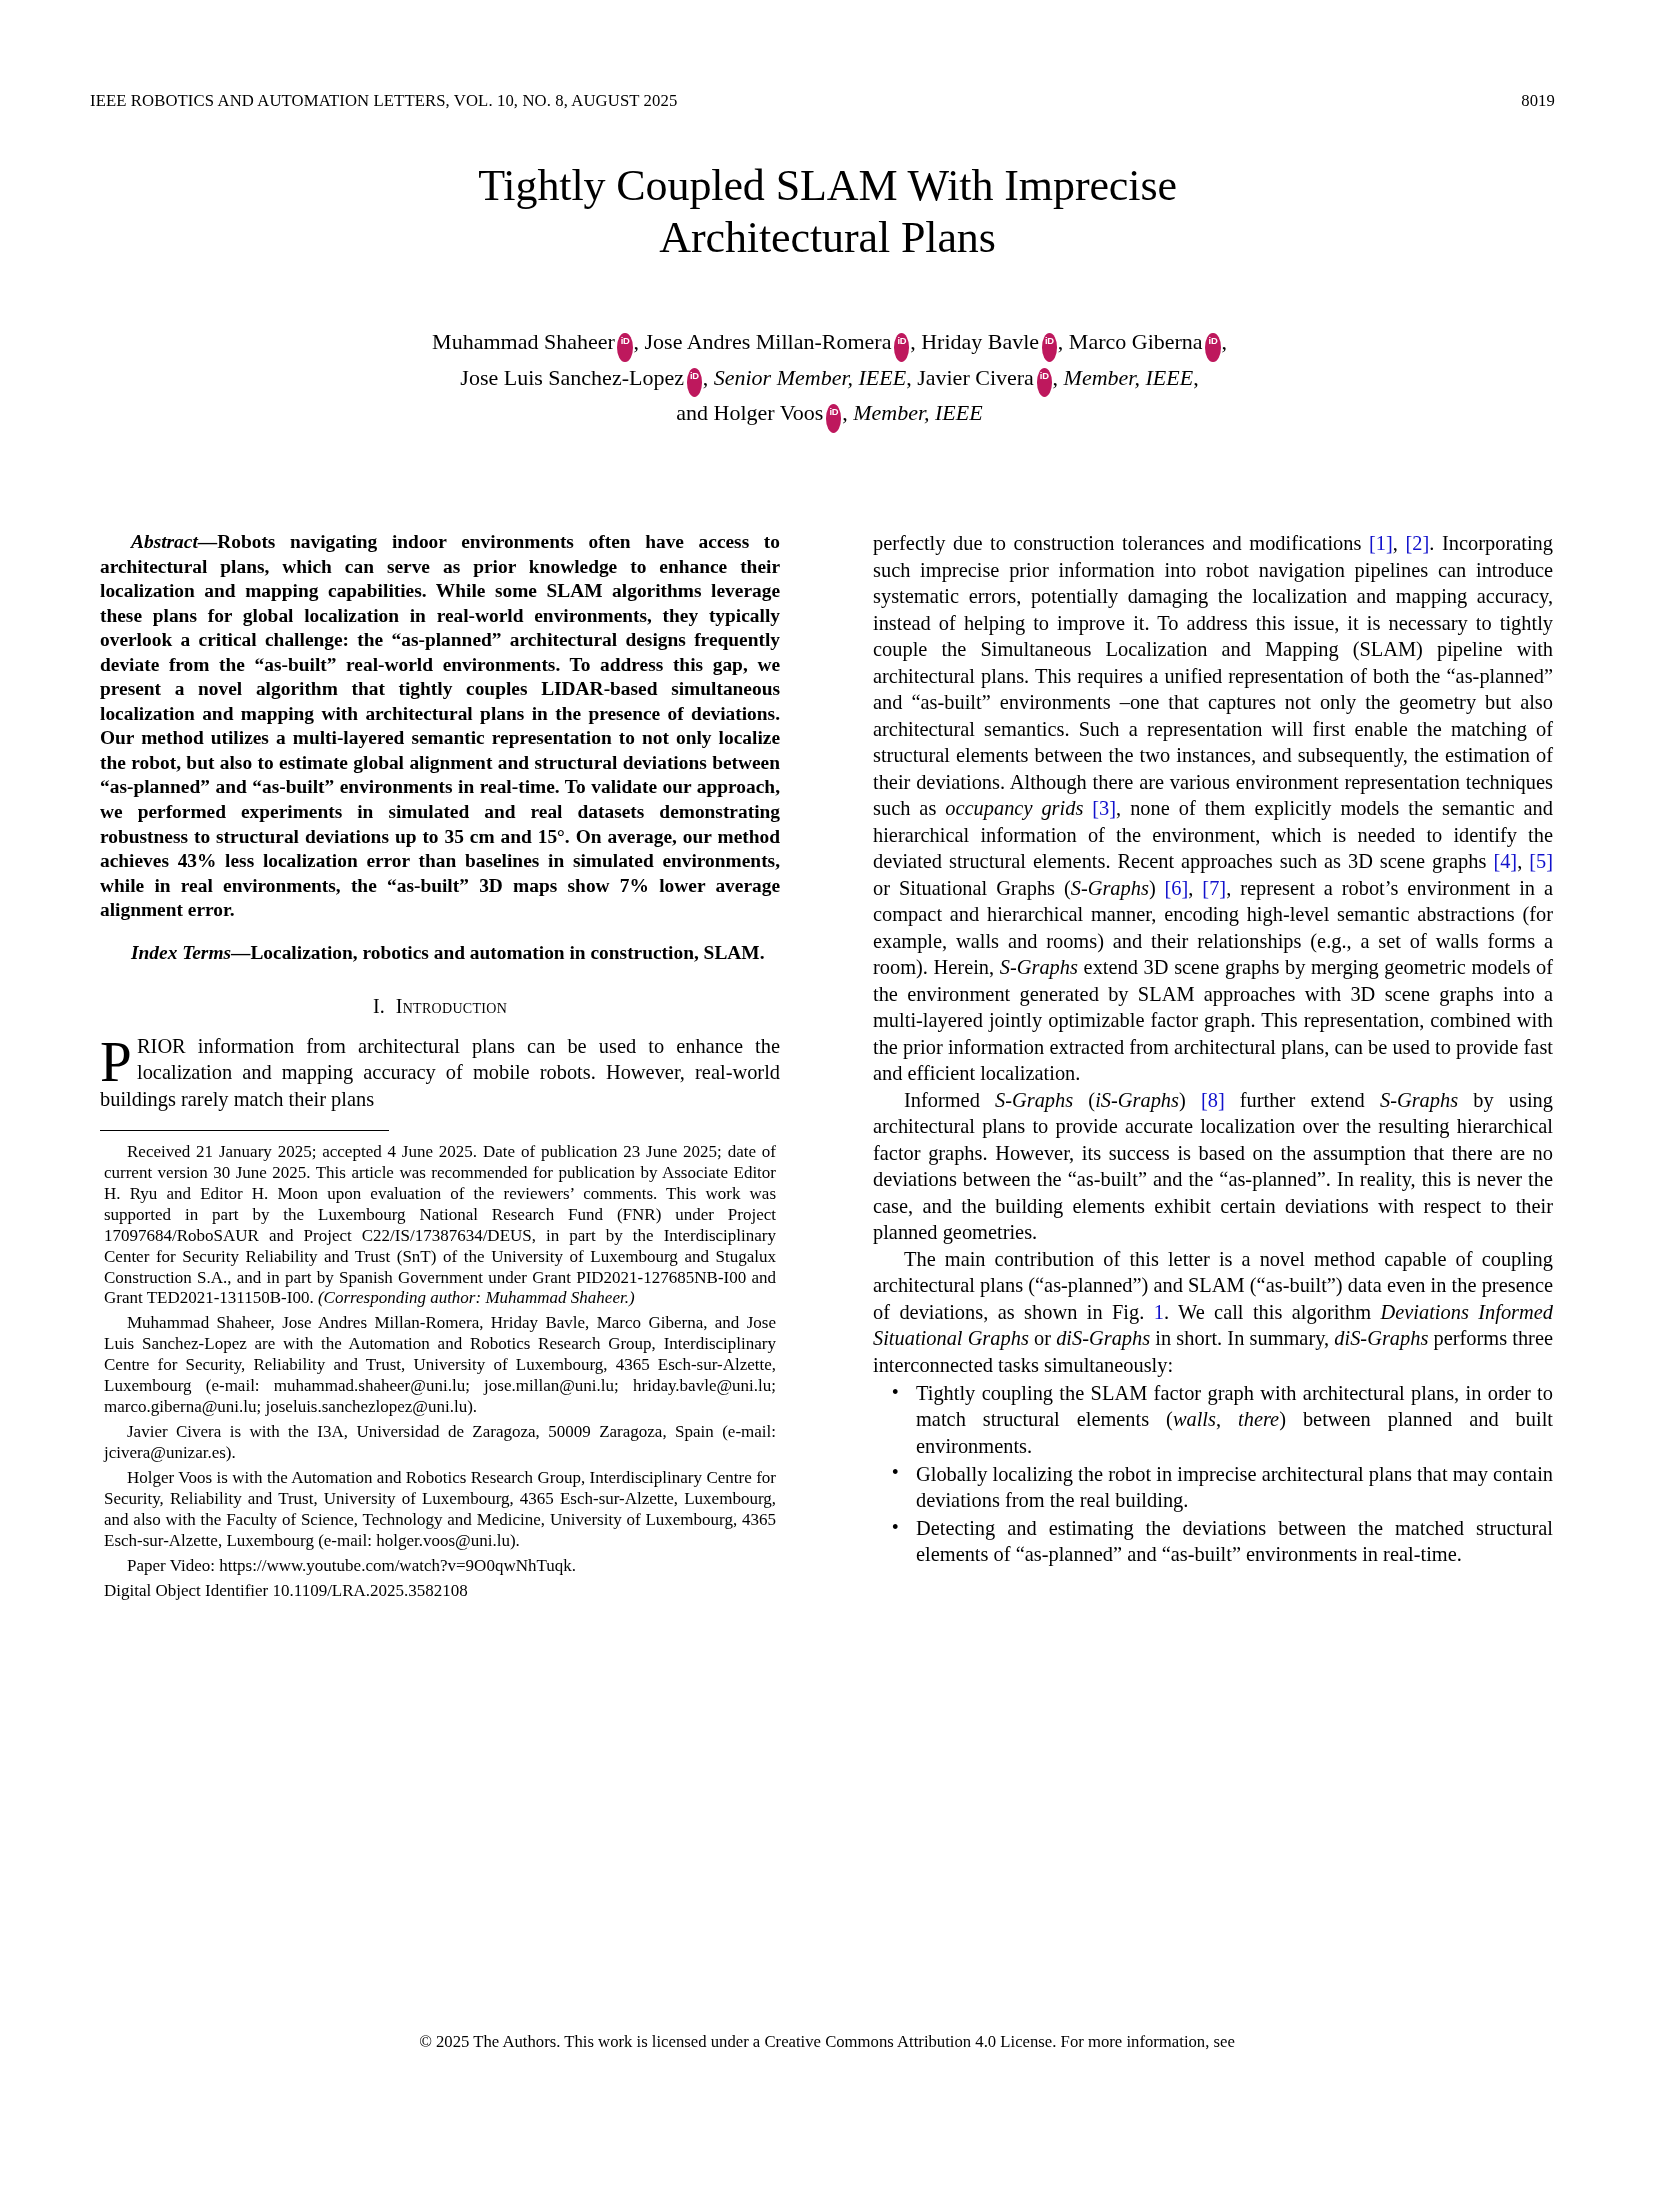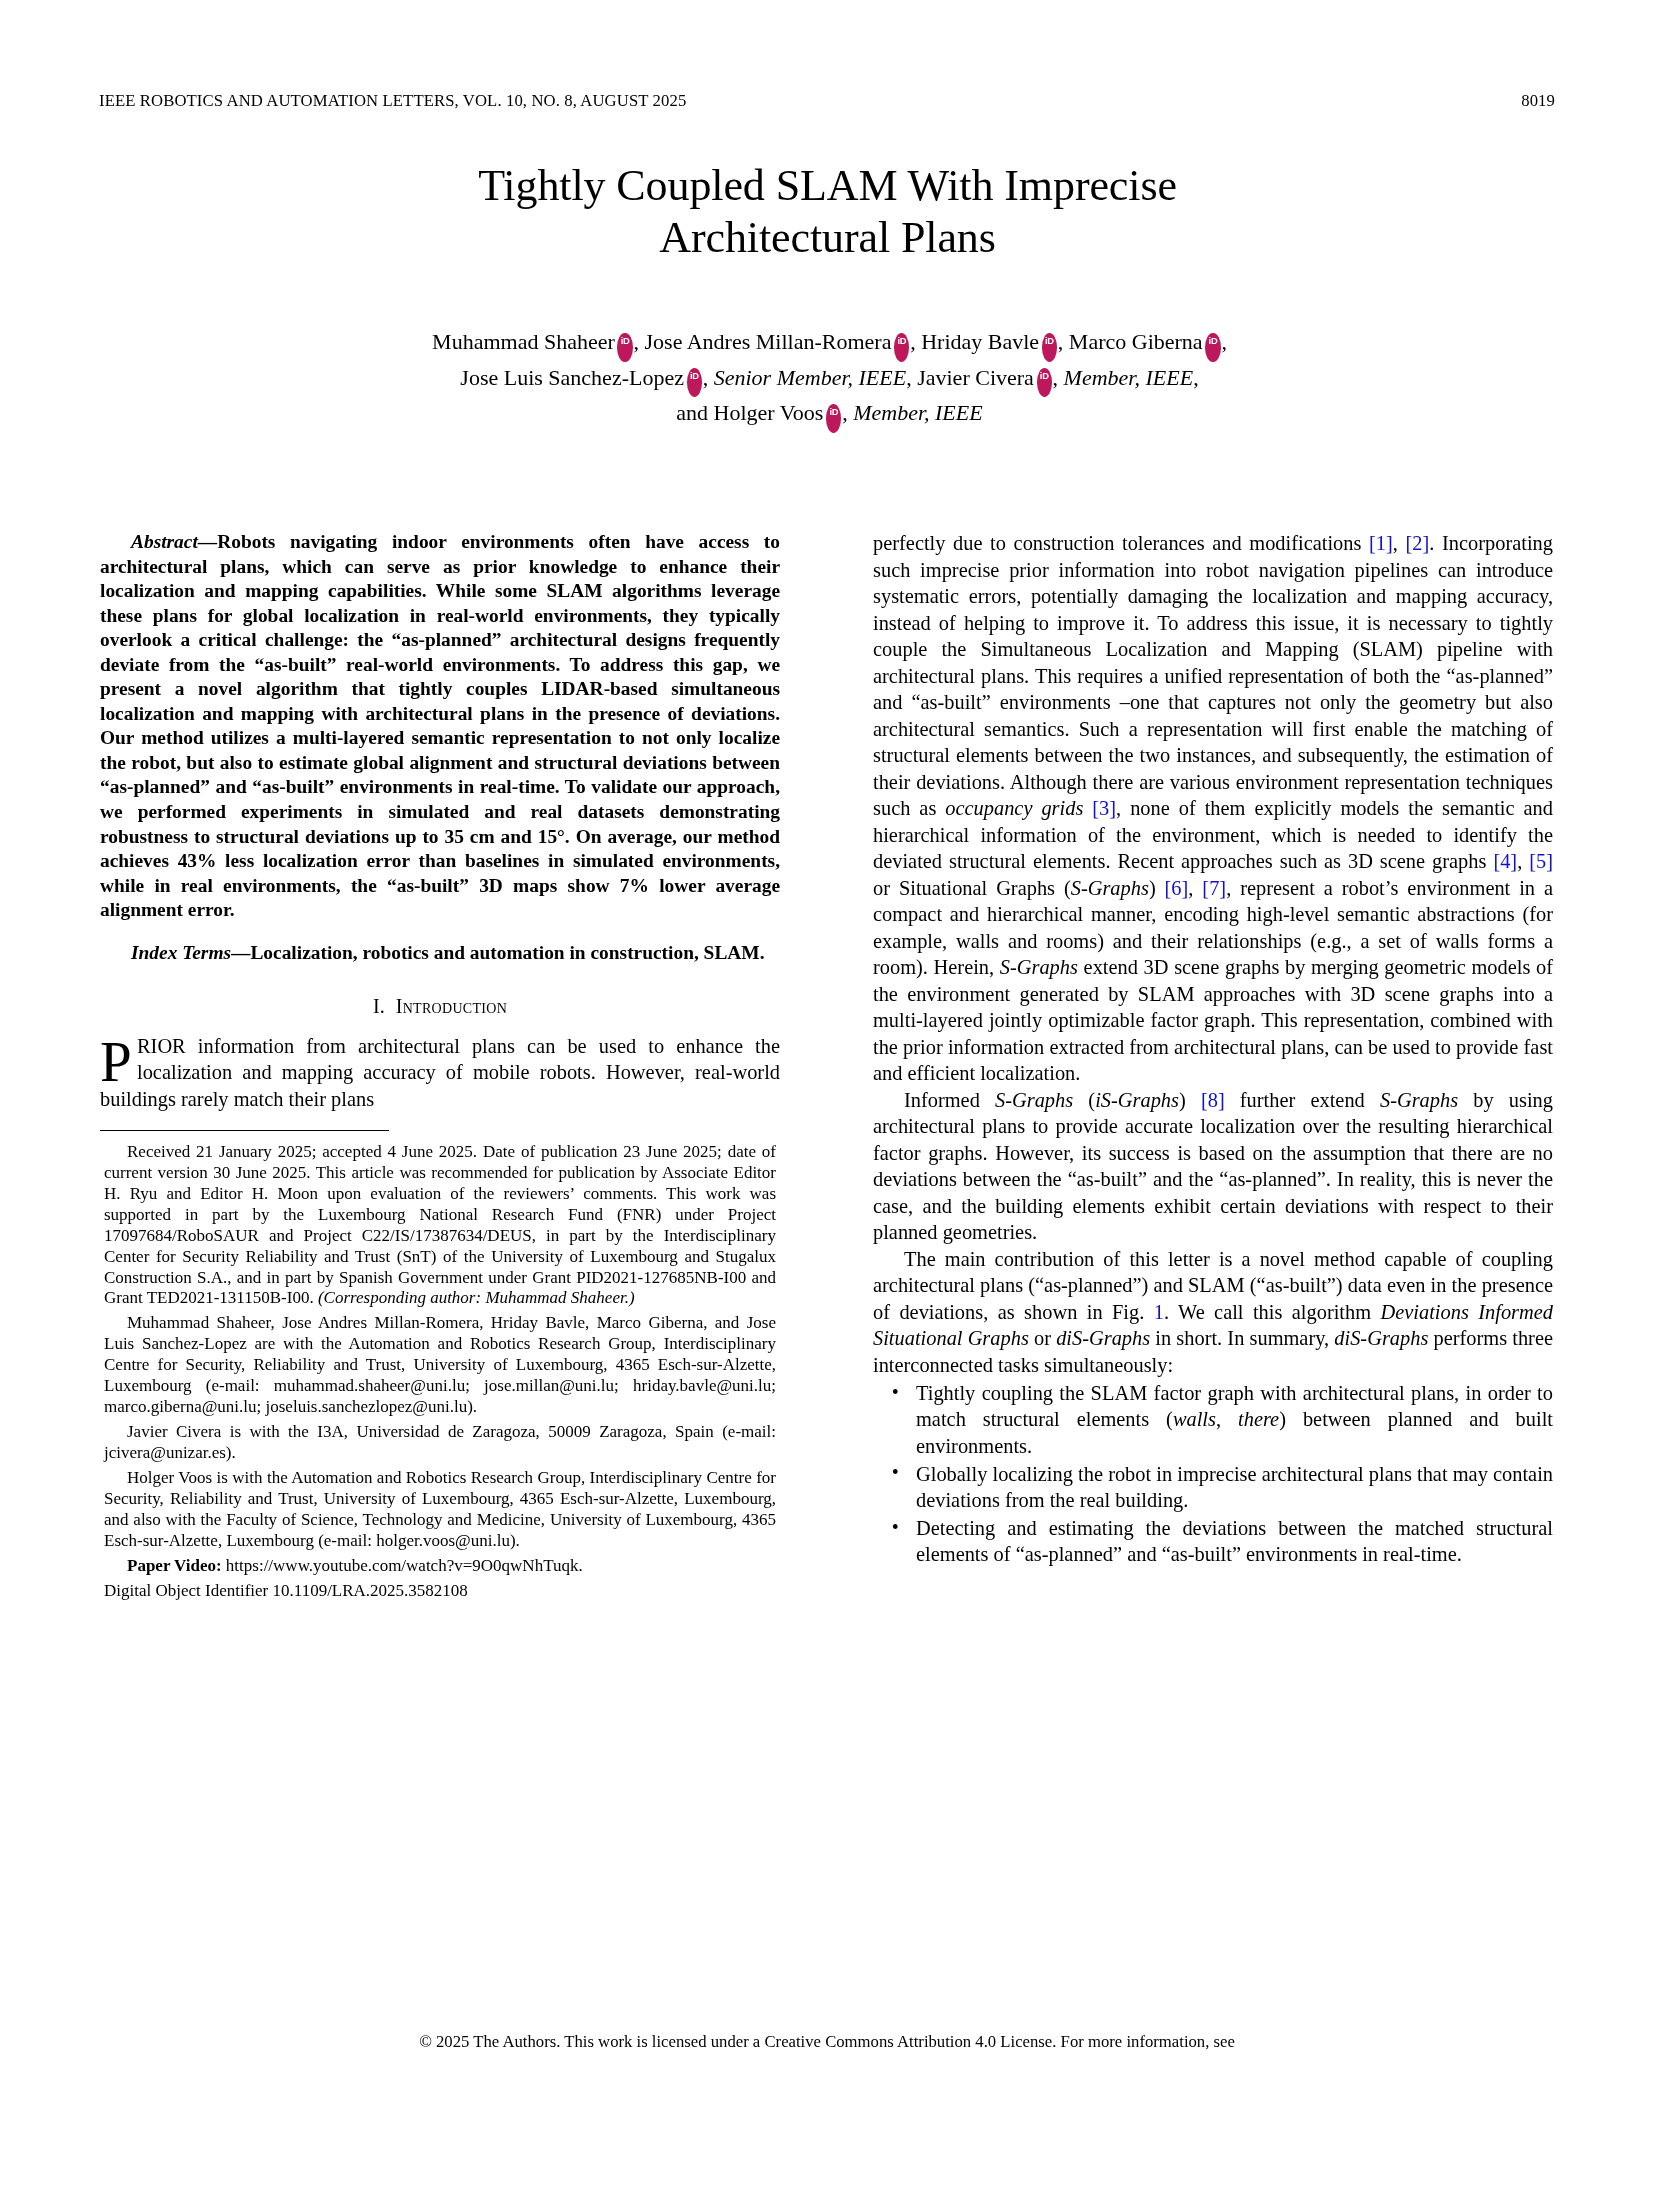--- a/index.html
+++ b/index.html
@@ -22,7 +22,7 @@
   .runhead {
     position: absolute;
     top: 91px;
-    left: 99px;
+    left: 90px;
     right: 99px;
     display: flex;
     justify-content: space-between;

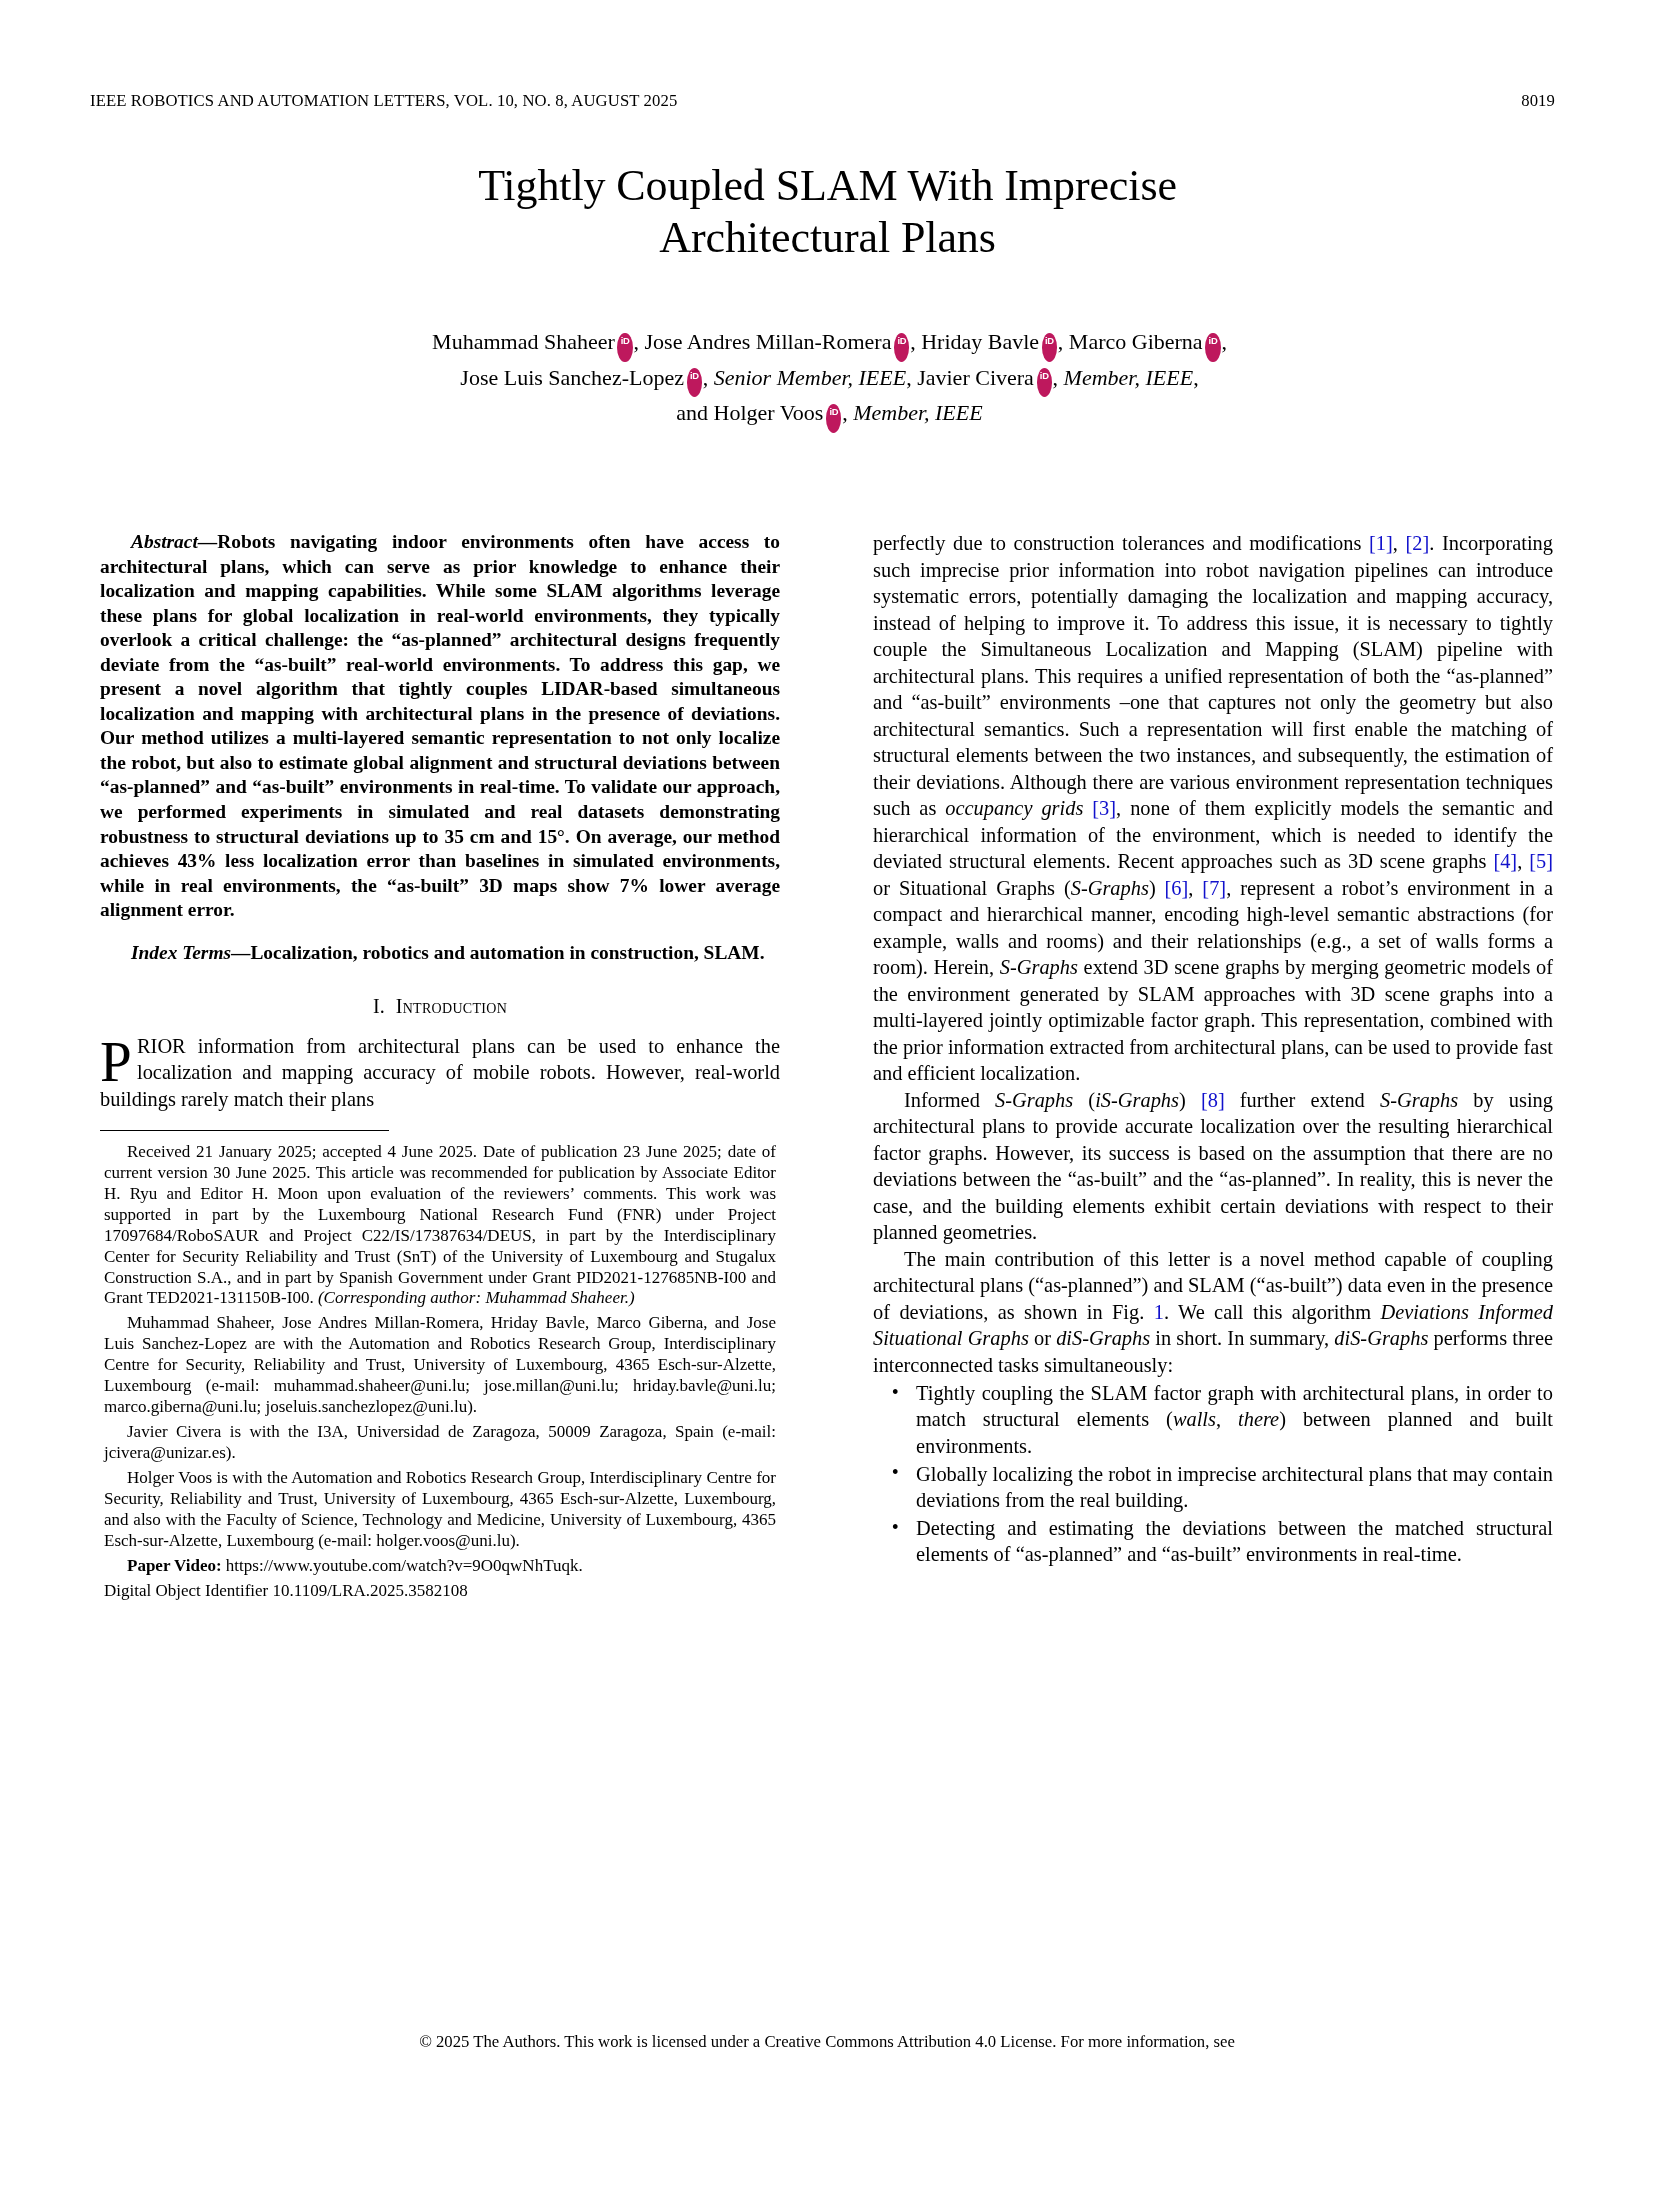--- a/index.html
+++ b/index.html
@@ -164,7 +164,7 @@
     margin: 4px;
   }
   .fn.noindent { text-indent: 0; }
-  .fn b { font-weight: bold; }
+  .fn b { font-weight: normal; }
 
   
   ul.tasks {

